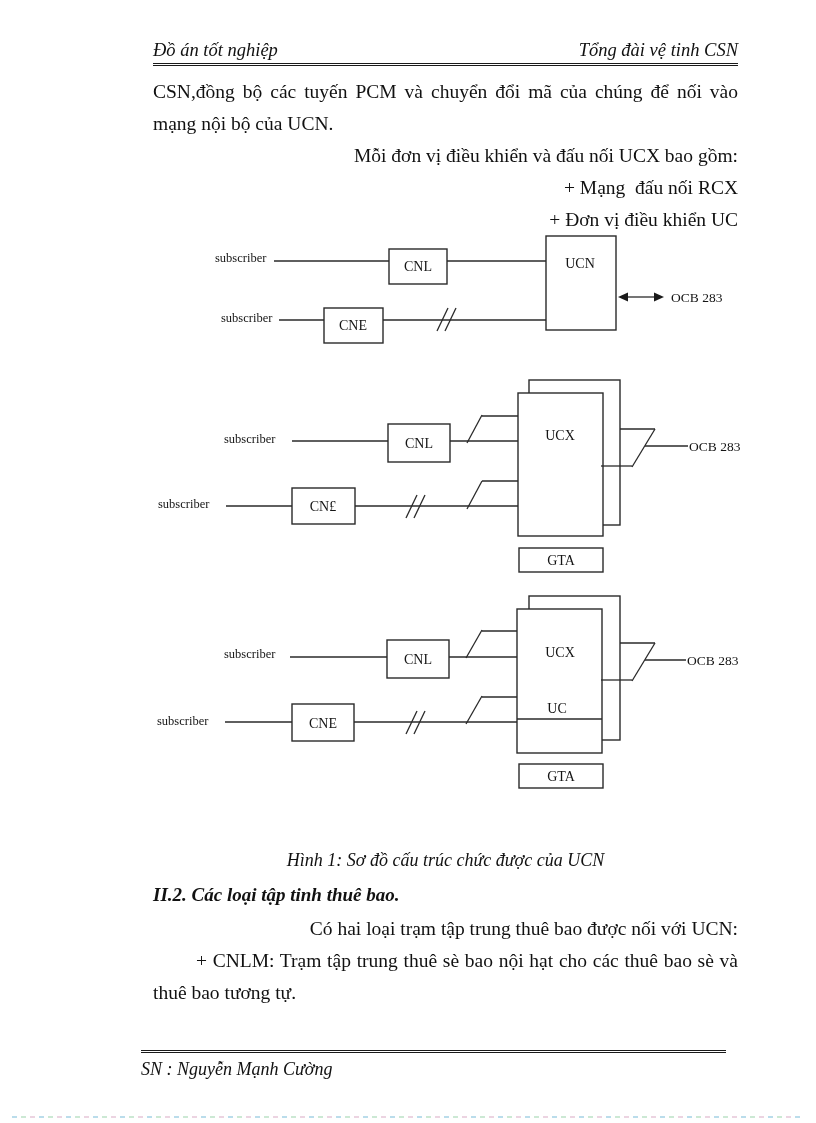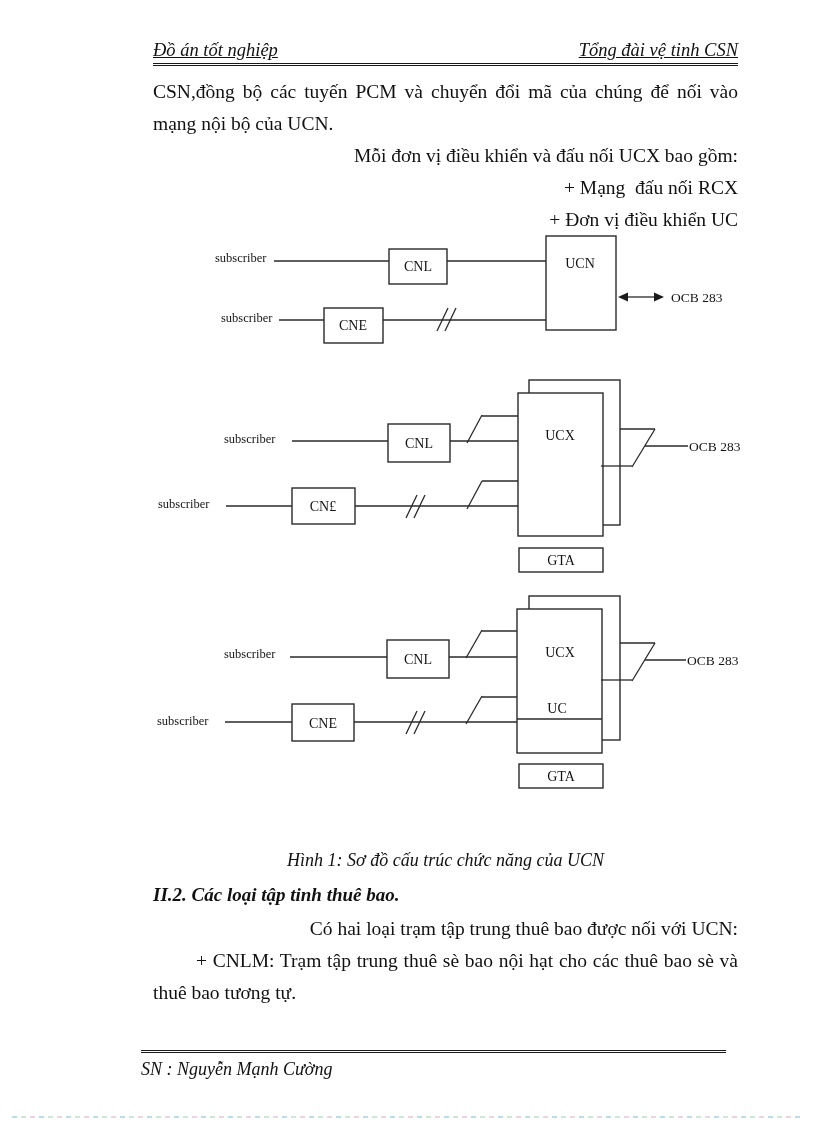--- a/index.html
+++ b/index.html
@@ -19,7 +19,7 @@
     border-bottom:3px double #1a1a1a;
     padding-bottom:2px;
   }
-  .hdr span{text-decoration:underline;}
+  .hdr span{}
   
   .l{
     position:absolute;left:153px;width:585px;

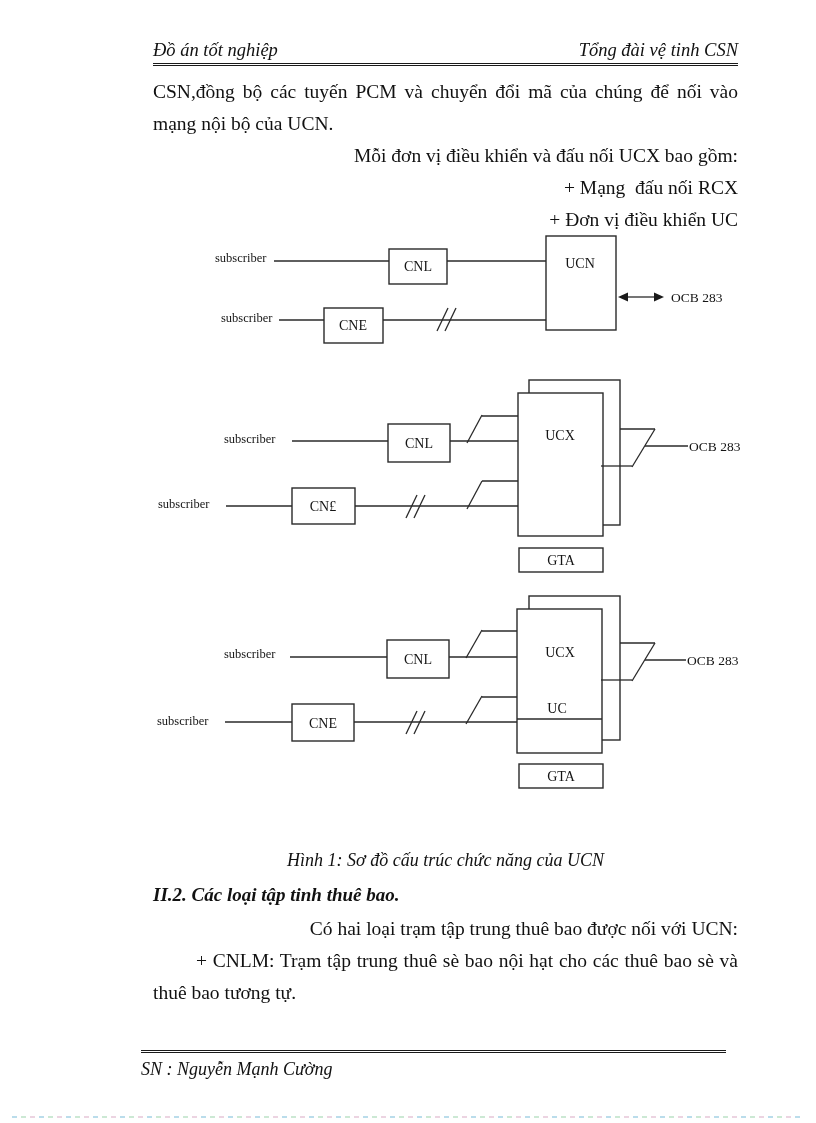--- a/index.html
+++ b/index.html
@@ -175,7 +175,7 @@
     </g>
   </svg>
 
-  <div class="caption">Hình 1: Sơ đồ cấu trúc chức năng của UCN</div>
+  <div class="caption">Hình 1: Sơ đồ cấu trúc chức được của UCN</div>
   <div class="h2">II.2. Các loại tập tinh thuê bao.</div>
 
   <div class="l ind" style="top:913px">Có hai loại trạm tập trung thuê bao được nối với UCN:</div>

